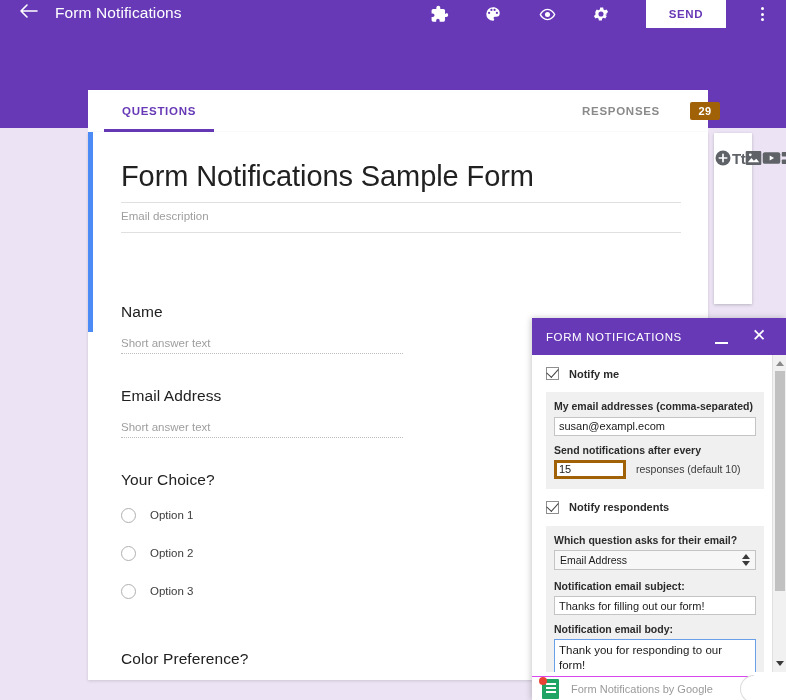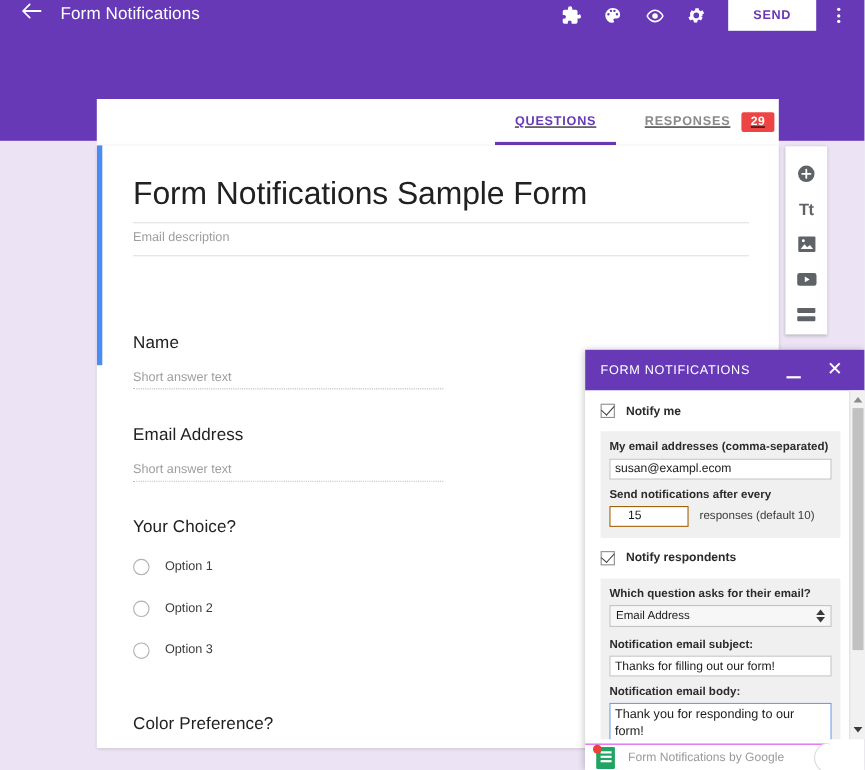--- a/index.html
+++ b/index.html
@@ -37,7 +37,7 @@
   .top-icons {
     position: absolute; right: 10px; top: 0px;
     height: 28px;
-    display: flex; align-items: center; gap: 0px; justify-content: flex-end;
+    display: flex; align-items: center; gap: 16px; justify-content: flex-end;
   }
   .ticon {
     width: 38px; height: 28px;

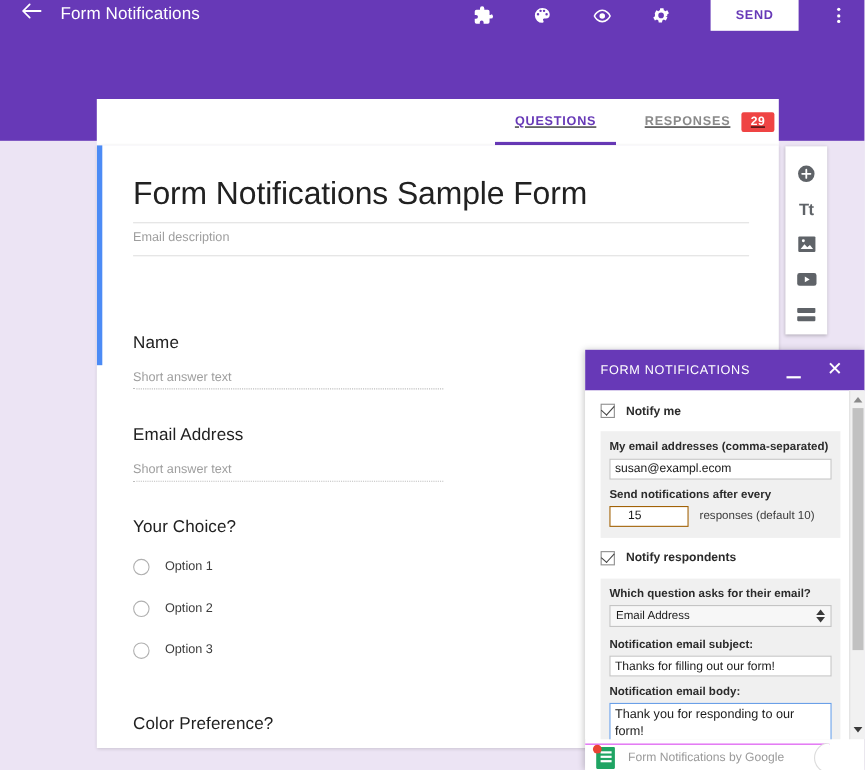--- a/index.html
+++ b/index.html
@@ -70,9 +70,9 @@
     background: #ffffff;
   }
   .tabs {
-    position: absolute; left: 0; top: 0;
+    position: absolute; left: 16px; top: 0;
     width: 100%; height: 42px;
-    display: flex; align-items: center; justify-content: flex-end; text-decoration: underline;
+    display: flex; align-items: center; justify-content: space-between;
   }
   .tab {
     position: relative;

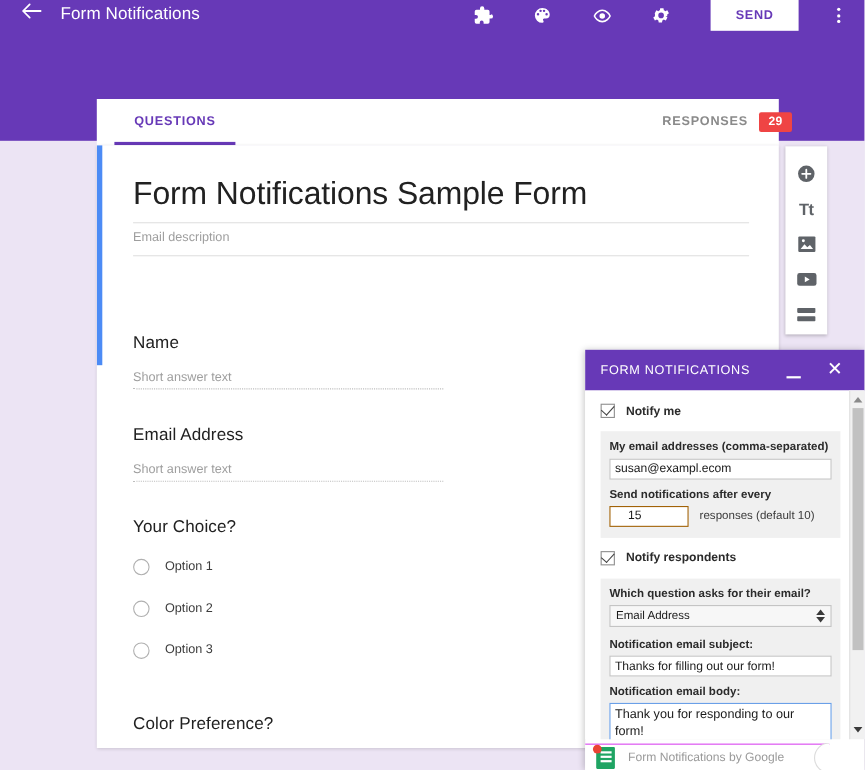--- a/index.html
+++ b/index.html
@@ -88,9 +88,9 @@
   }
   .tab.responses { color: #8a8a8a; padding: 0 4px; }
   .resp-badge {
-    margin-left: 10px;
+    margin-left: 30px;
     min-width: 30px; height: 18px; padding: 0 7px;
-    background: #ef4444; color: #ffffff;
+    background: #a16207; color: #ffffff;
     font-size: 11px; font-weight: bold; letter-spacing: 0.3px;
     display: inline-flex; align-items: center; justify-content: center;
     border-radius: 2px;

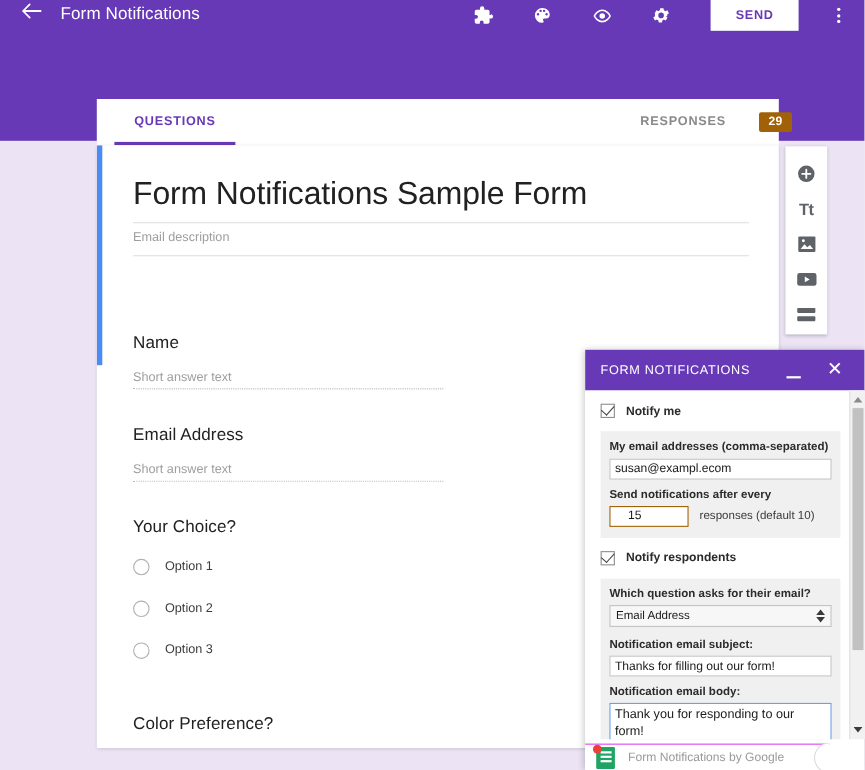--- a/index.html
+++ b/index.html
@@ -159,7 +159,7 @@
     width: 38px; height: 171px;
     background: #ffffff;
     box-shadow: 0 1px 3px rgba(0,0,0,0.22);
-    display: flex; flex-direction: column; 
+    display: flex; flex-direction: row; 
     padding-top: 9px;
   }
   .stool {

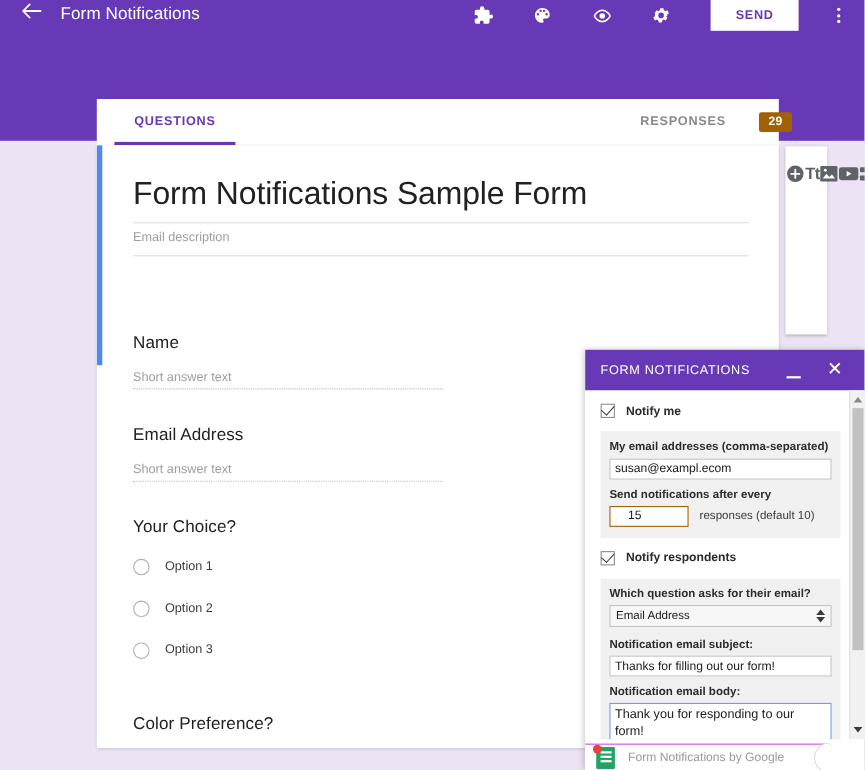--- a/index.html
+++ b/index.html
@@ -253,9 +253,9 @@
   .num-input {
     width: 72px; height: 19px;
     background: #ffffff;
-    border: 1px solid #a16207;
+    border: 3px solid #a16207;
     font-size: 11px; color: #1a1a1a;
-    padding: 0 16px;
+    padding: 0 2px;
     font-family: "Liberation Sans", sans-serif;
     line-height: 17px;
   }

